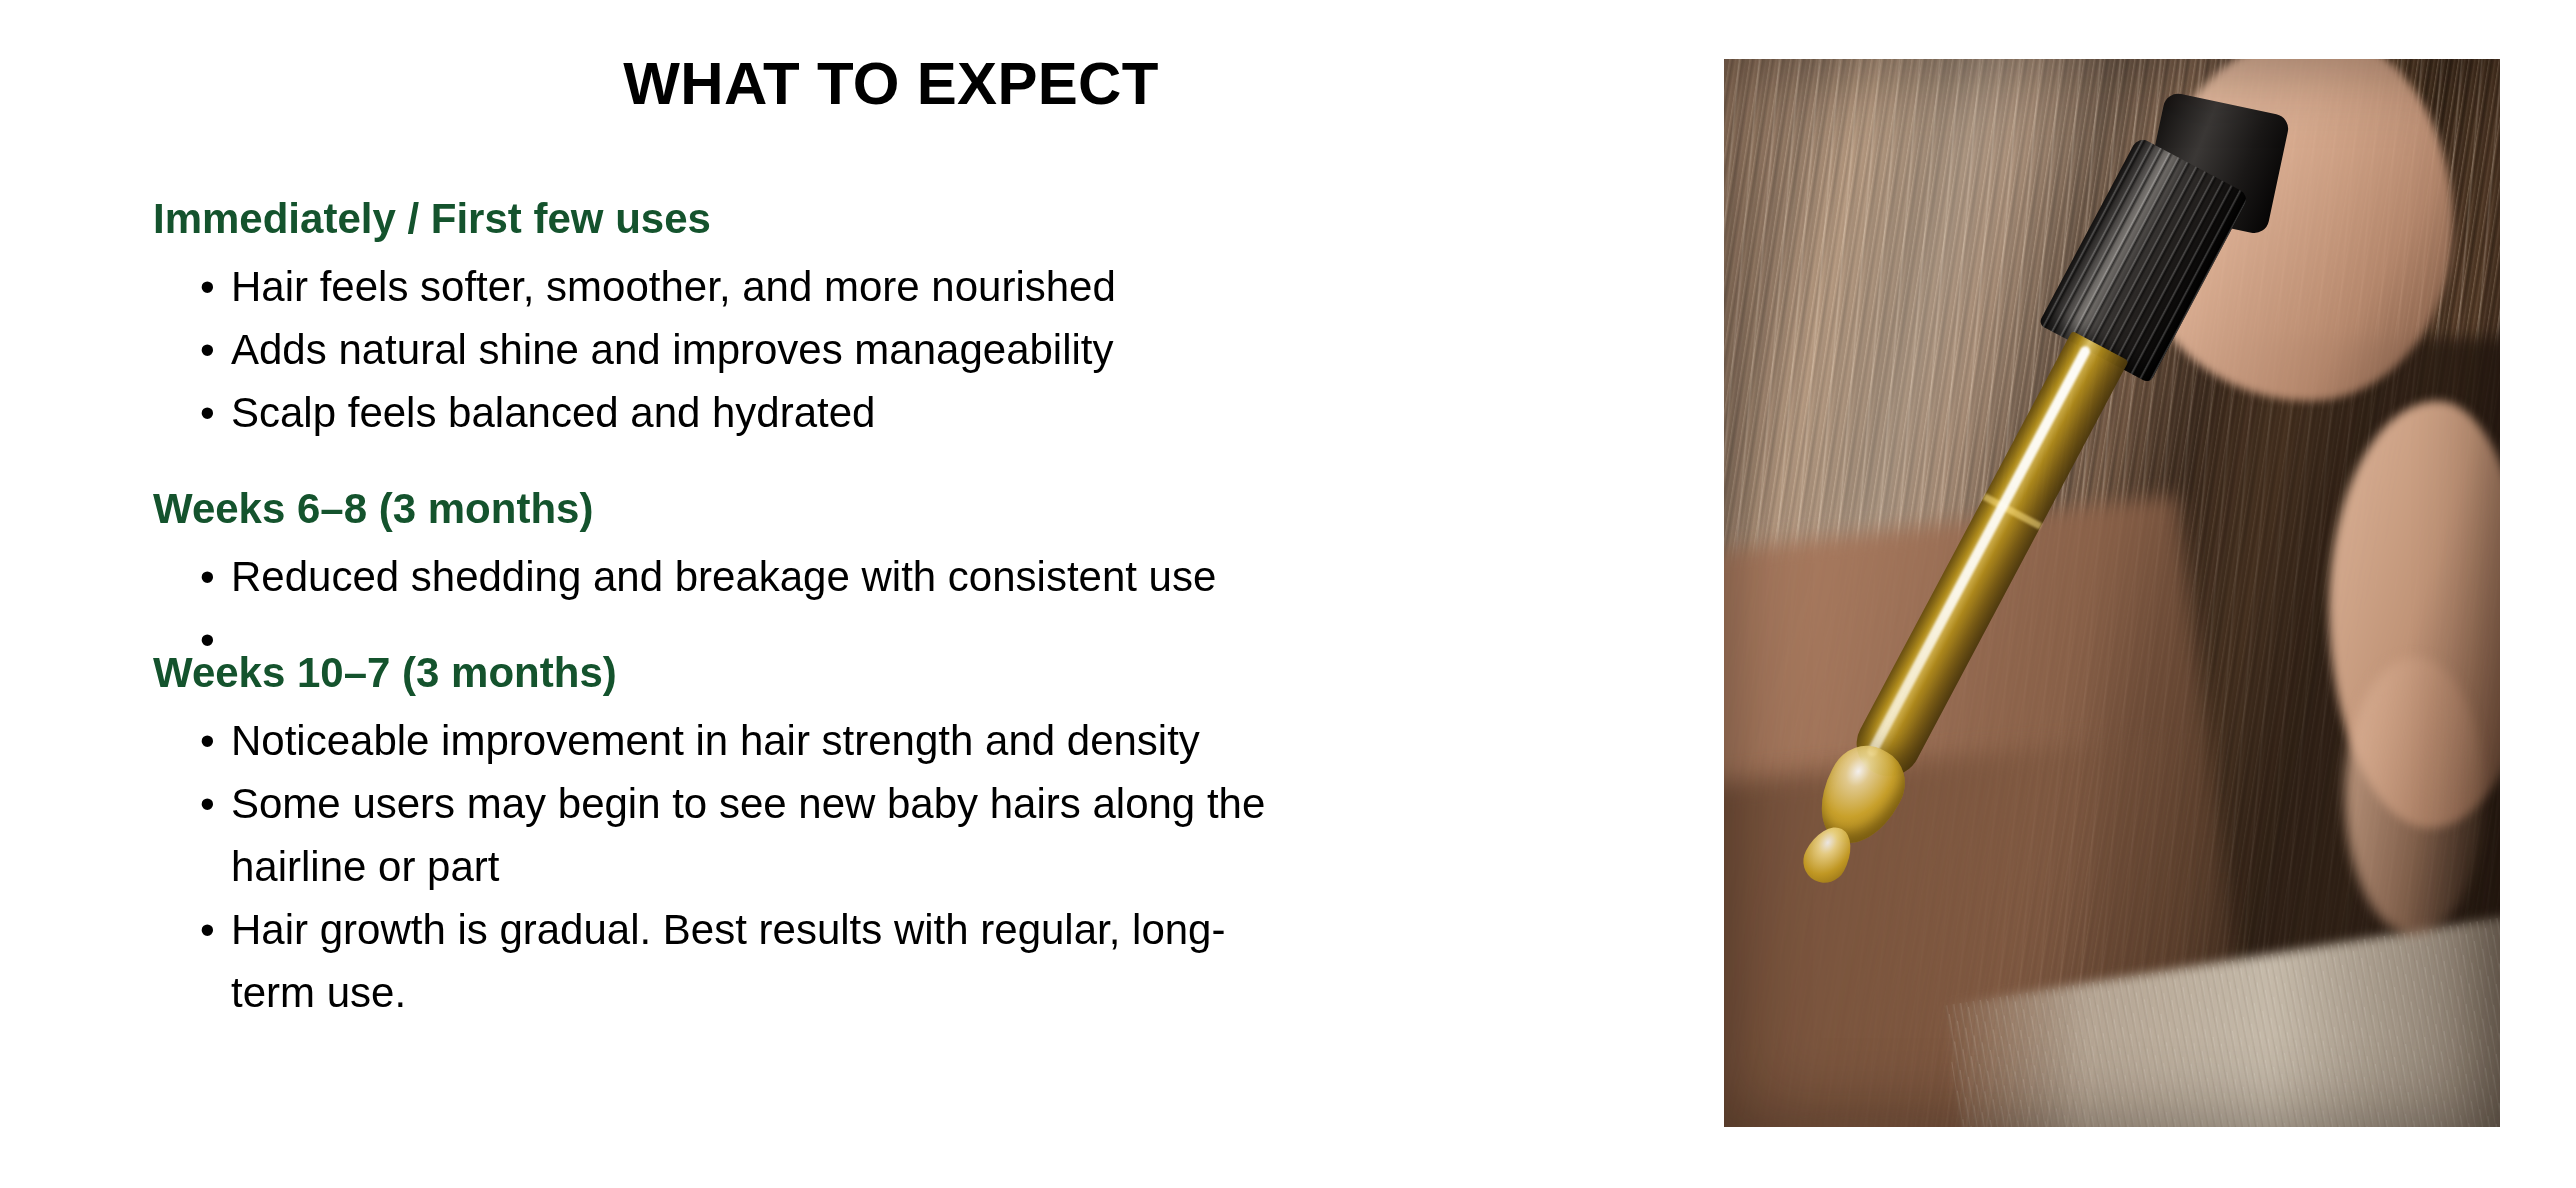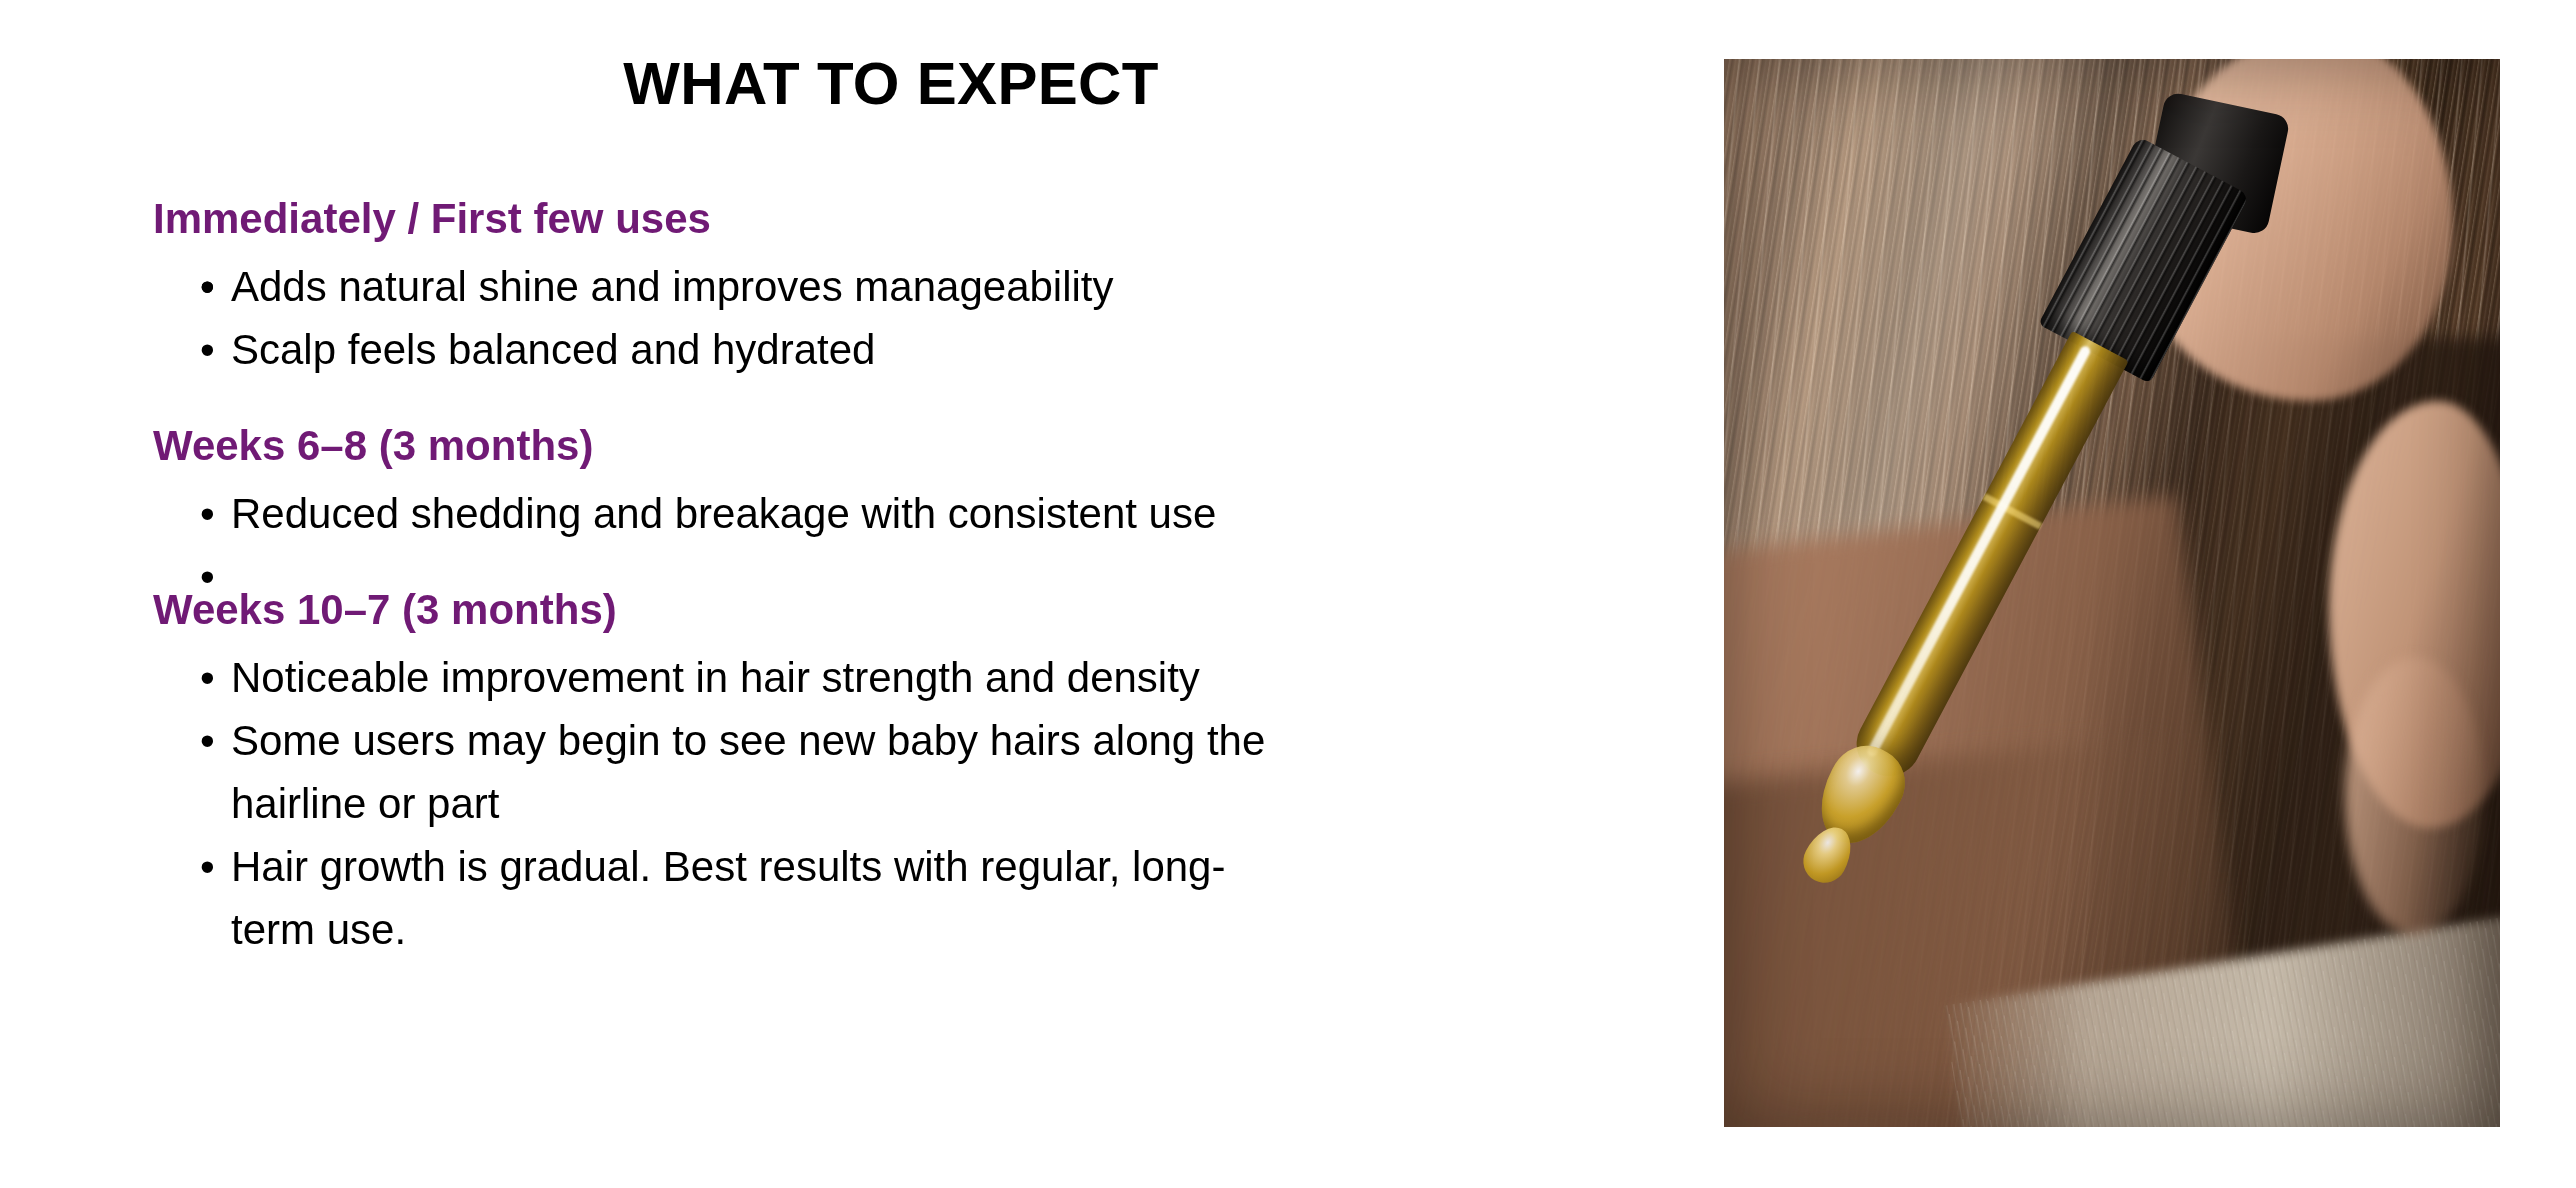--- a/index.html
+++ b/index.html
@@ -63,7 +63,7 @@
     font-size: 42px;
     font-weight: bold;
     line-height: 1.25;
-    color: #701a75;
+    color: #14532d;
     margin-bottom: 9.4px;
     white-space: nowrap;
   }

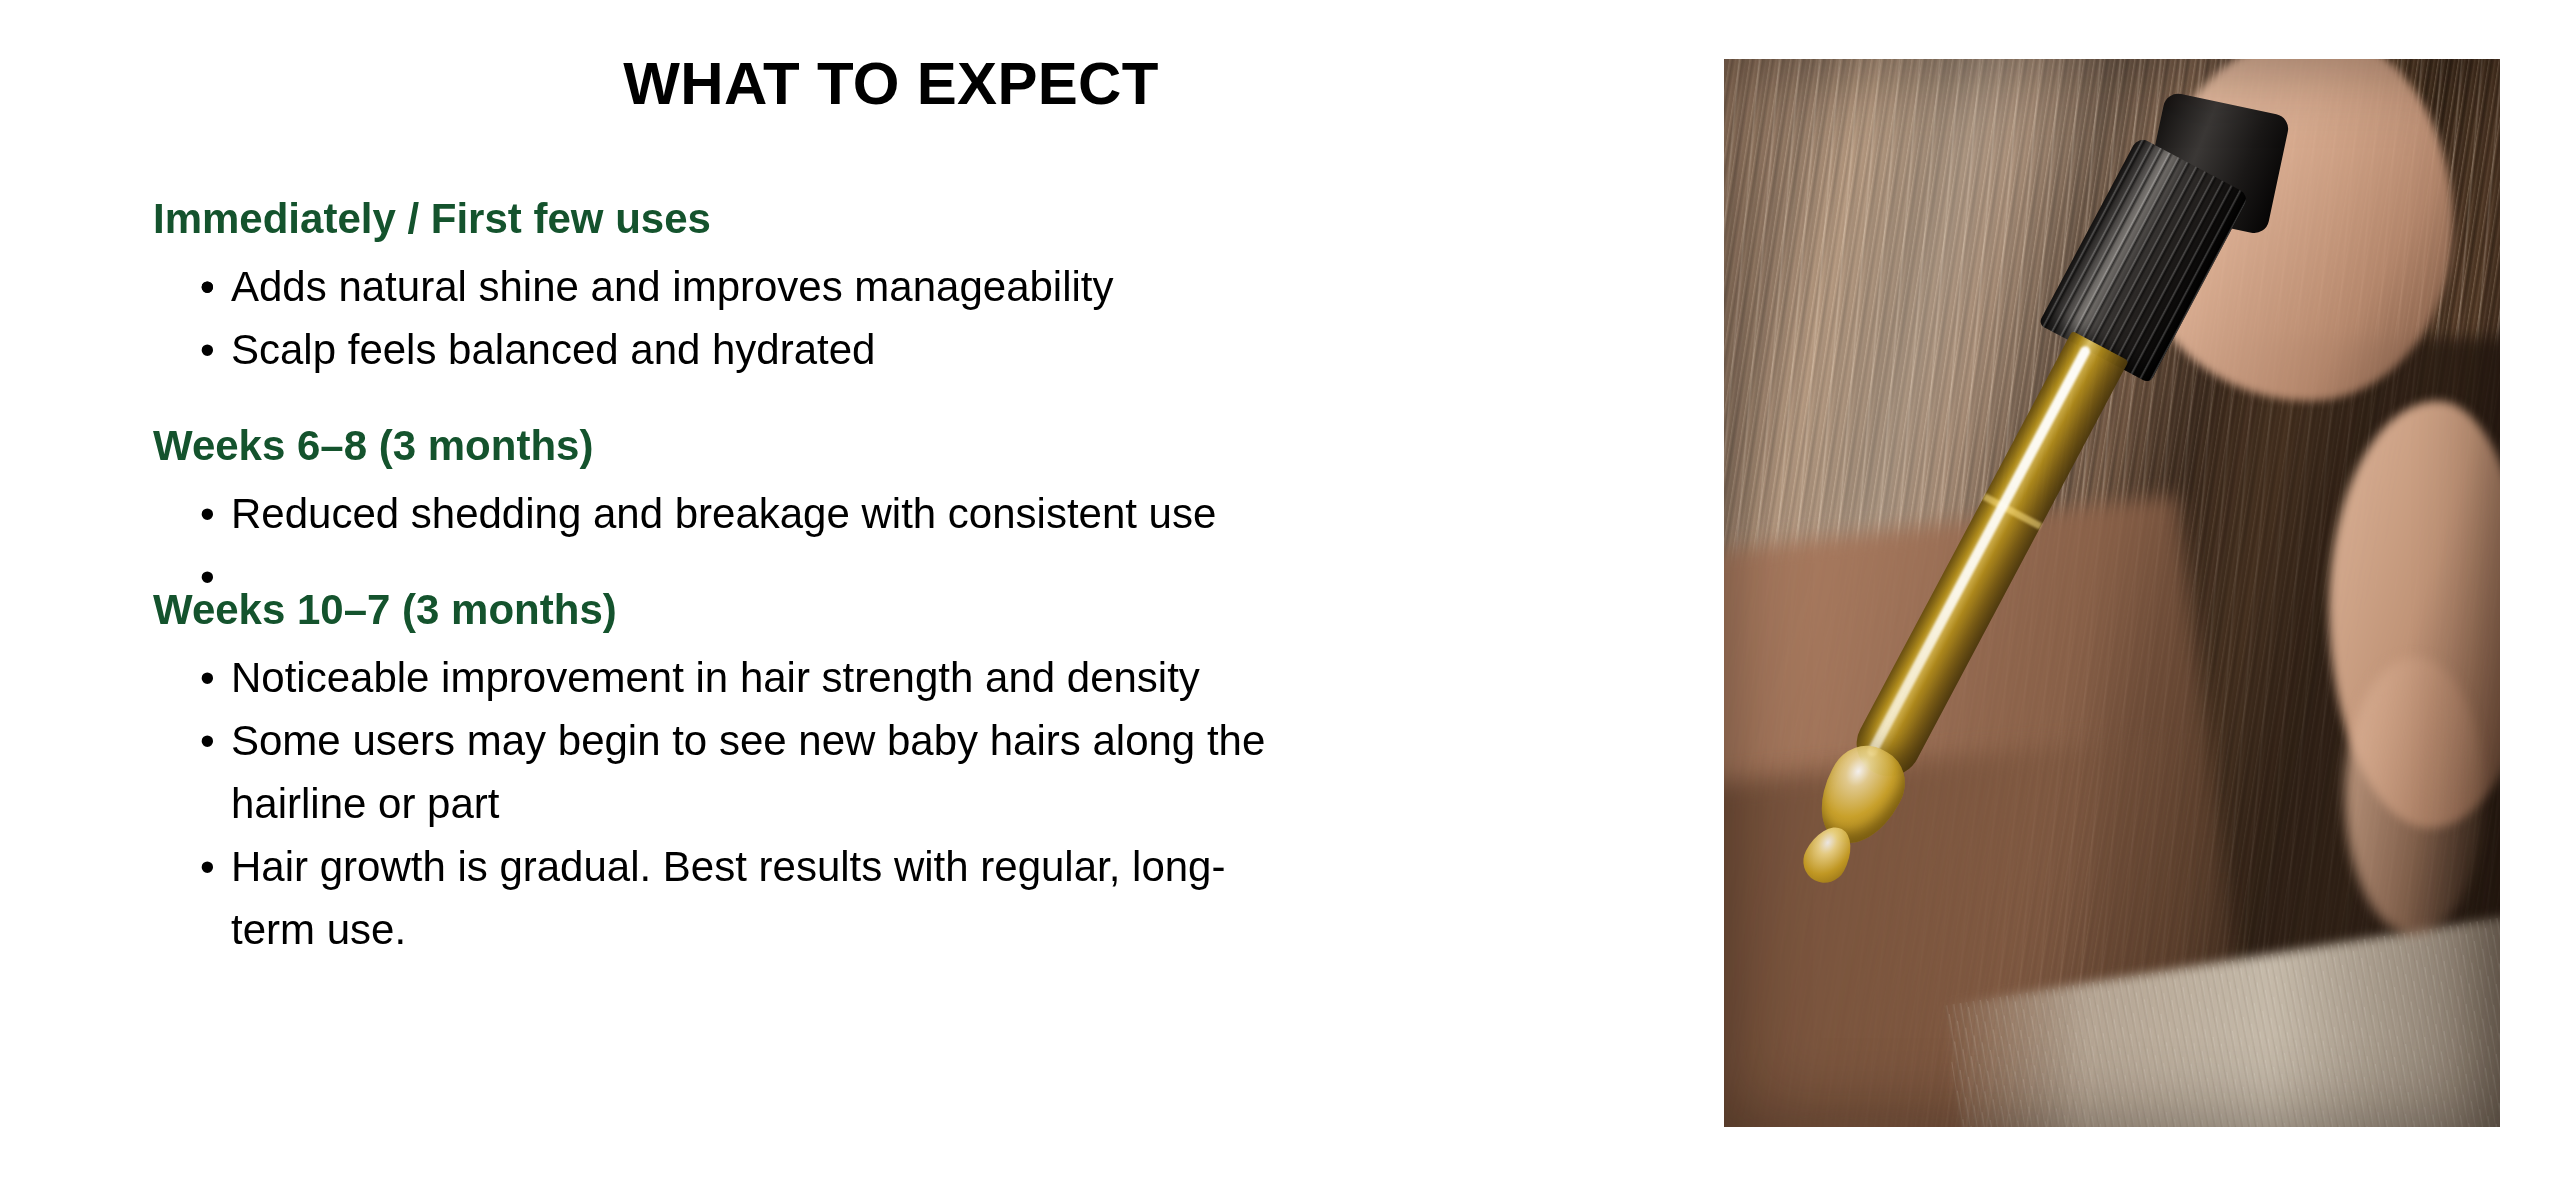--- a/index.html
+++ b/index.html
@@ -450,6 +450,7 @@
         <ul class="bullet-list">
           <li class="bullet-item">
             <span class="bullet-dot">•</span>
+            <span class="bullet-text">Hair feels softer, smoother, and more nourished</span>
           </li>
           <li class="bullet-item">
             <span class="bullet-dot">•</span>

